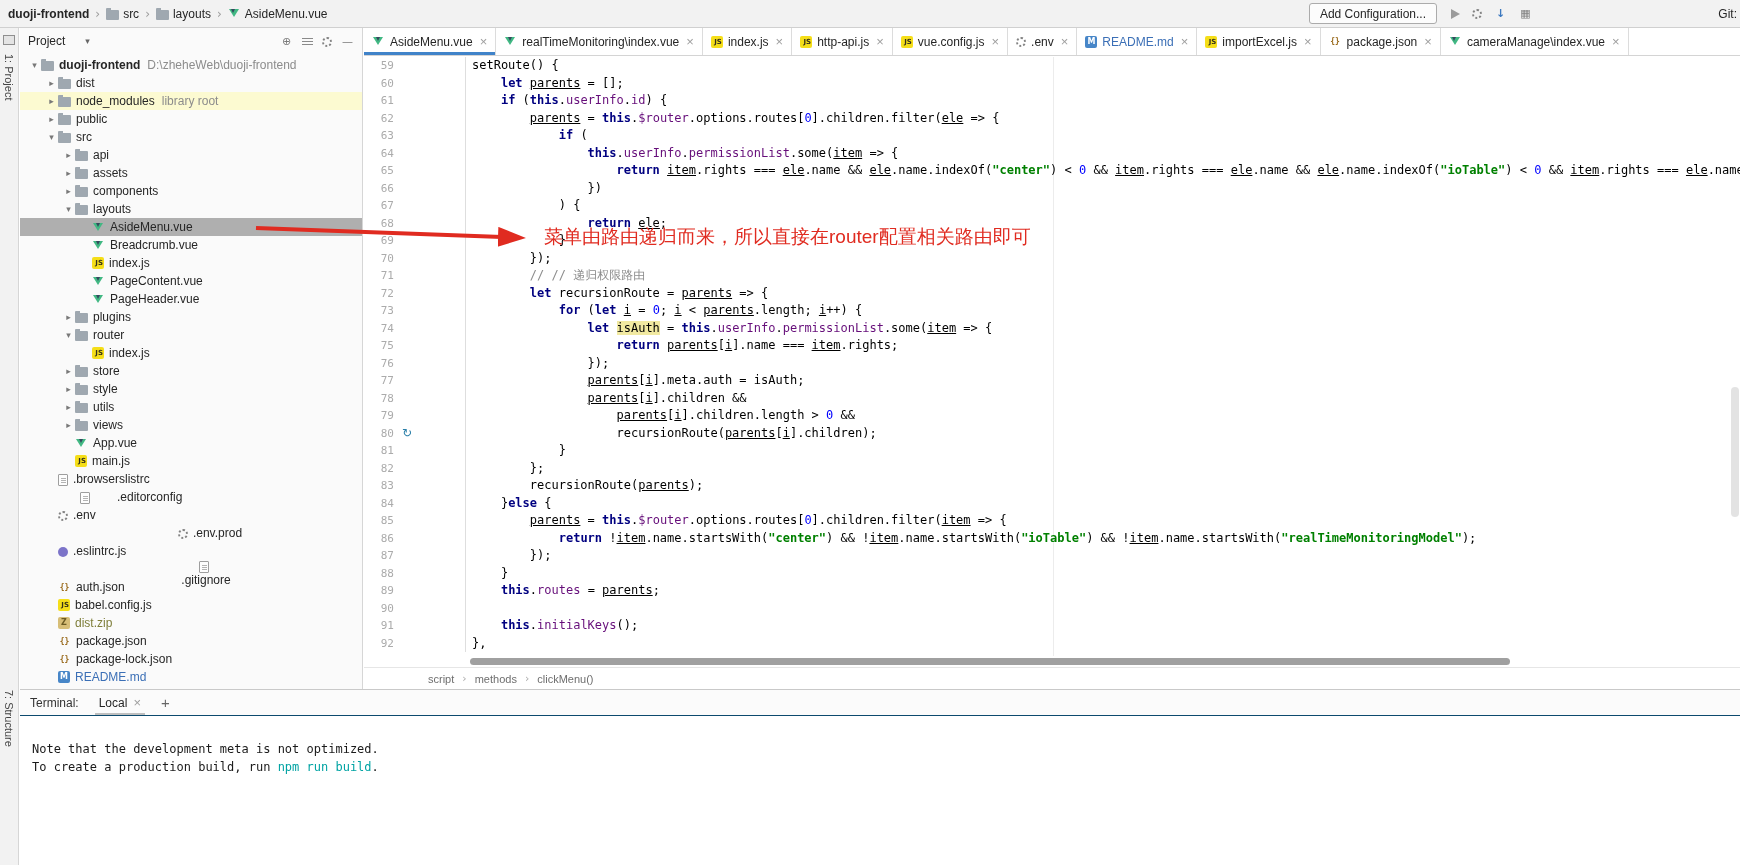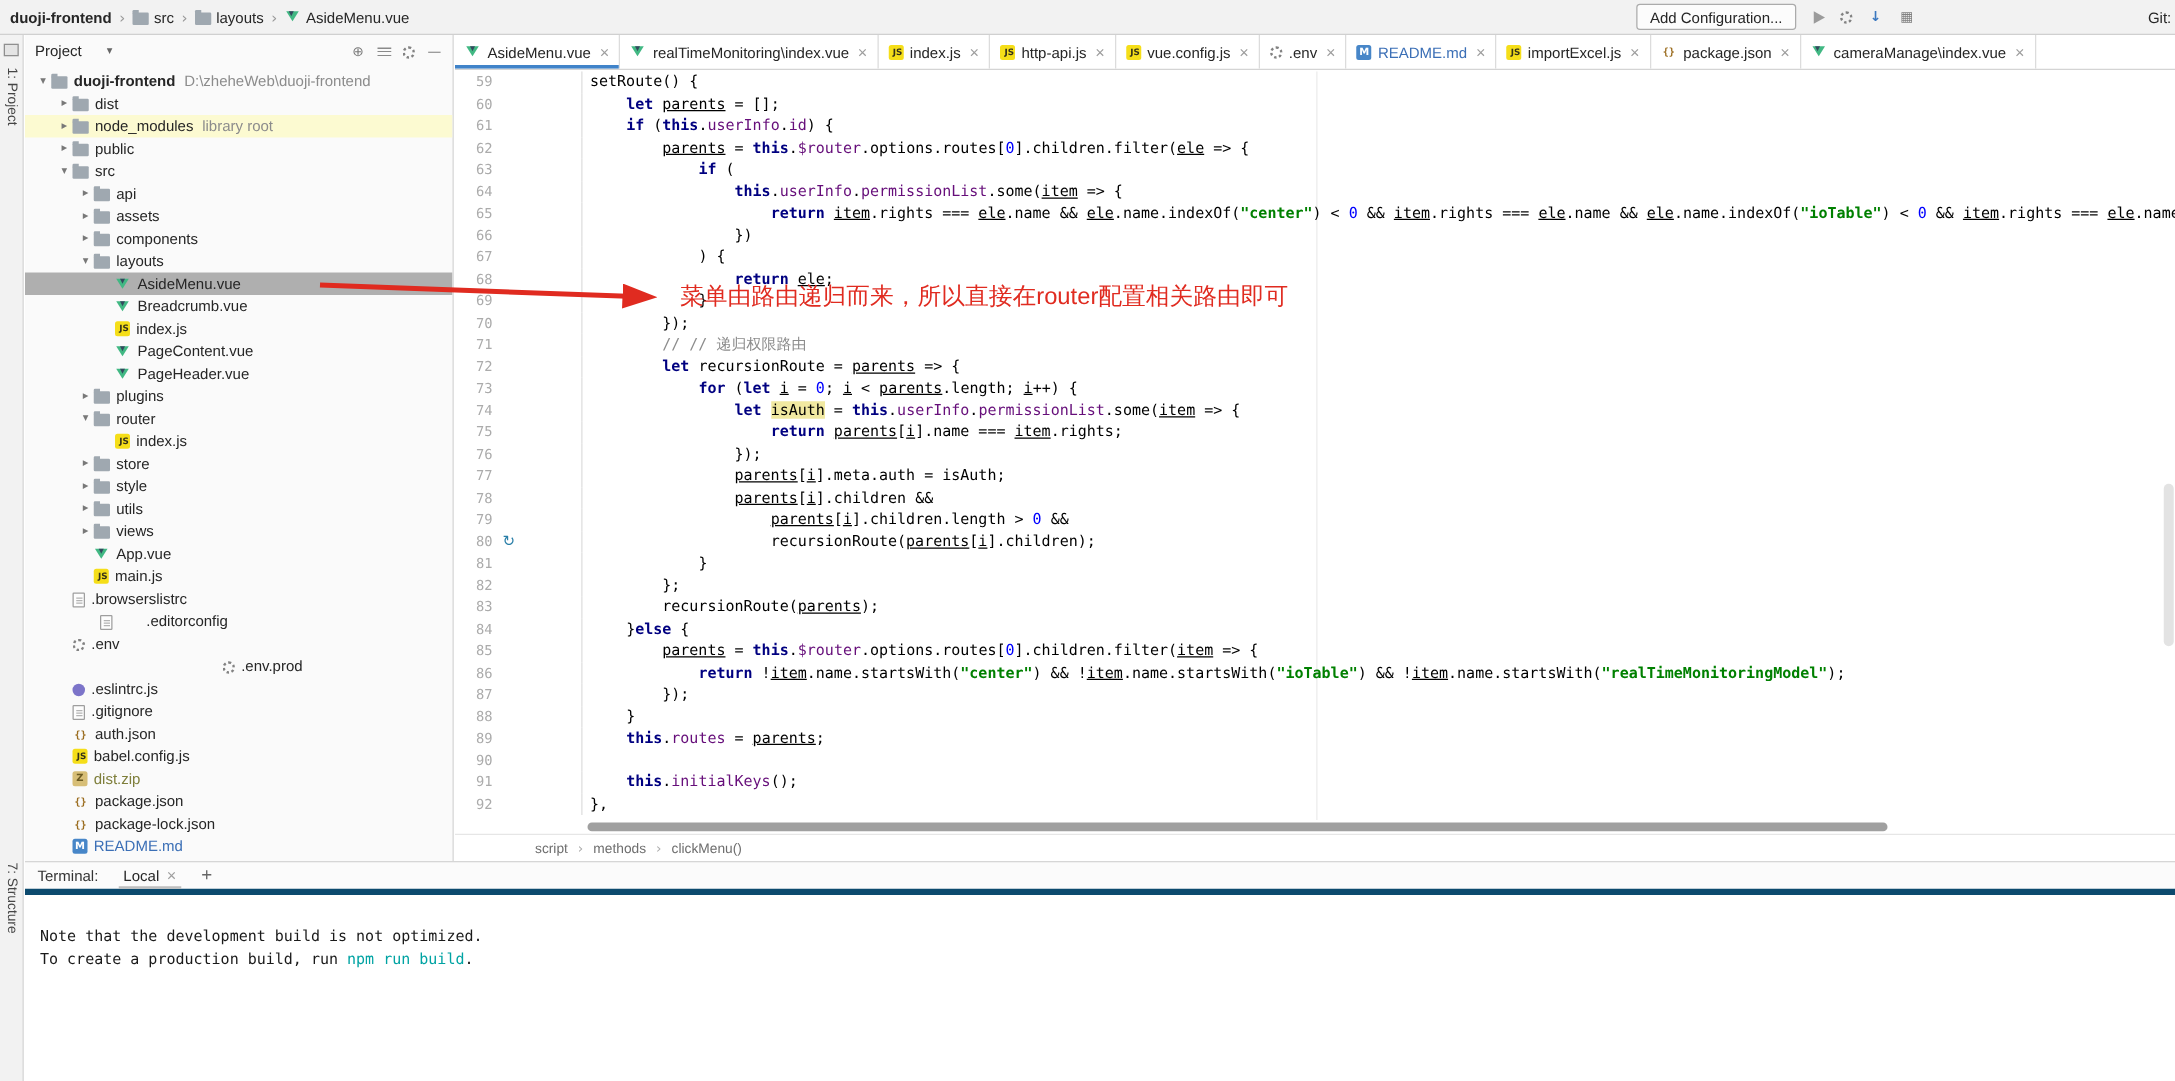--- a/index.html
+++ b/index.html
@@ -334,7 +334,7 @@
           <span class="ic ic-eslint"></span>
           <span class="tlabel">.eslintrc.js</span>
         </div>
-        <div class="trow" style="padding-left: 25px;">
+        <div class="trow" style="padding-left: 25px; flex-direction: column;">
           <span class="chev"></span>
           <span class="ic ic-file"></span>
           <span class="tlabel">.gitignore</span>

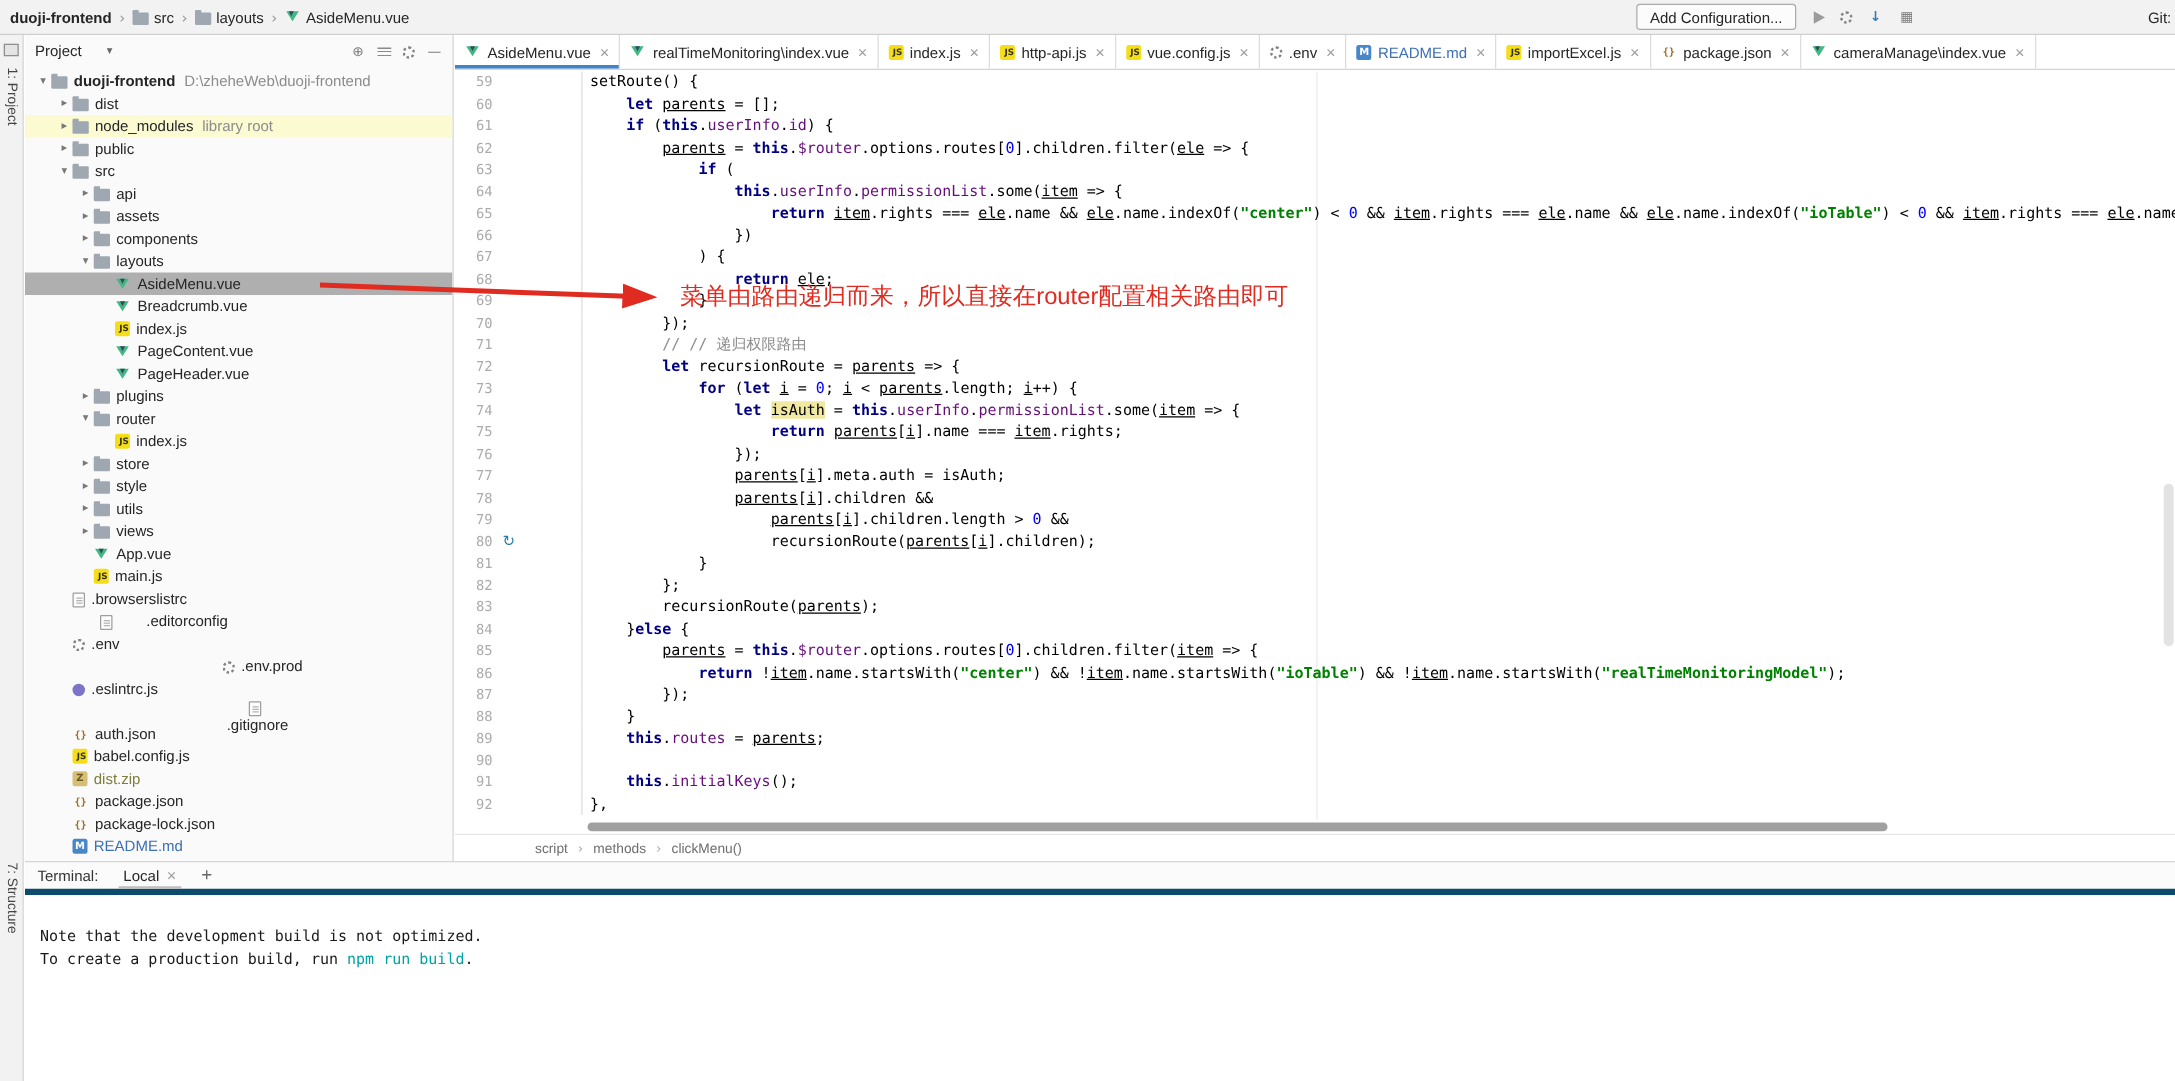--- a/index.html
+++ b/index.html
@@ -119,7 +119,7 @@
   .terminal{position:absolute;left:20px;right:0;top:689px;bottom:0;background:#fff;
             border-top:1px solid #C9C9C9}
   .term-header{height:26px;display:flex;align-items:center;gap:16px;padding-left:10px;
-               border-bottom:5px solid #0c4a6e;background:#FBFBFB}
+               border-bottom:1px solid #0c4a6e;background:#FBFBFB}
   .term-title{color:#333}
   .term-tab{display:inline-flex;align-items:center;gap:6px;height:100%;padding:0 4px;position:relative}
   .term-tab::after{content:'';position:absolute;left:0;right:0;bottom:0;height:2px;background:#BFBFBF}

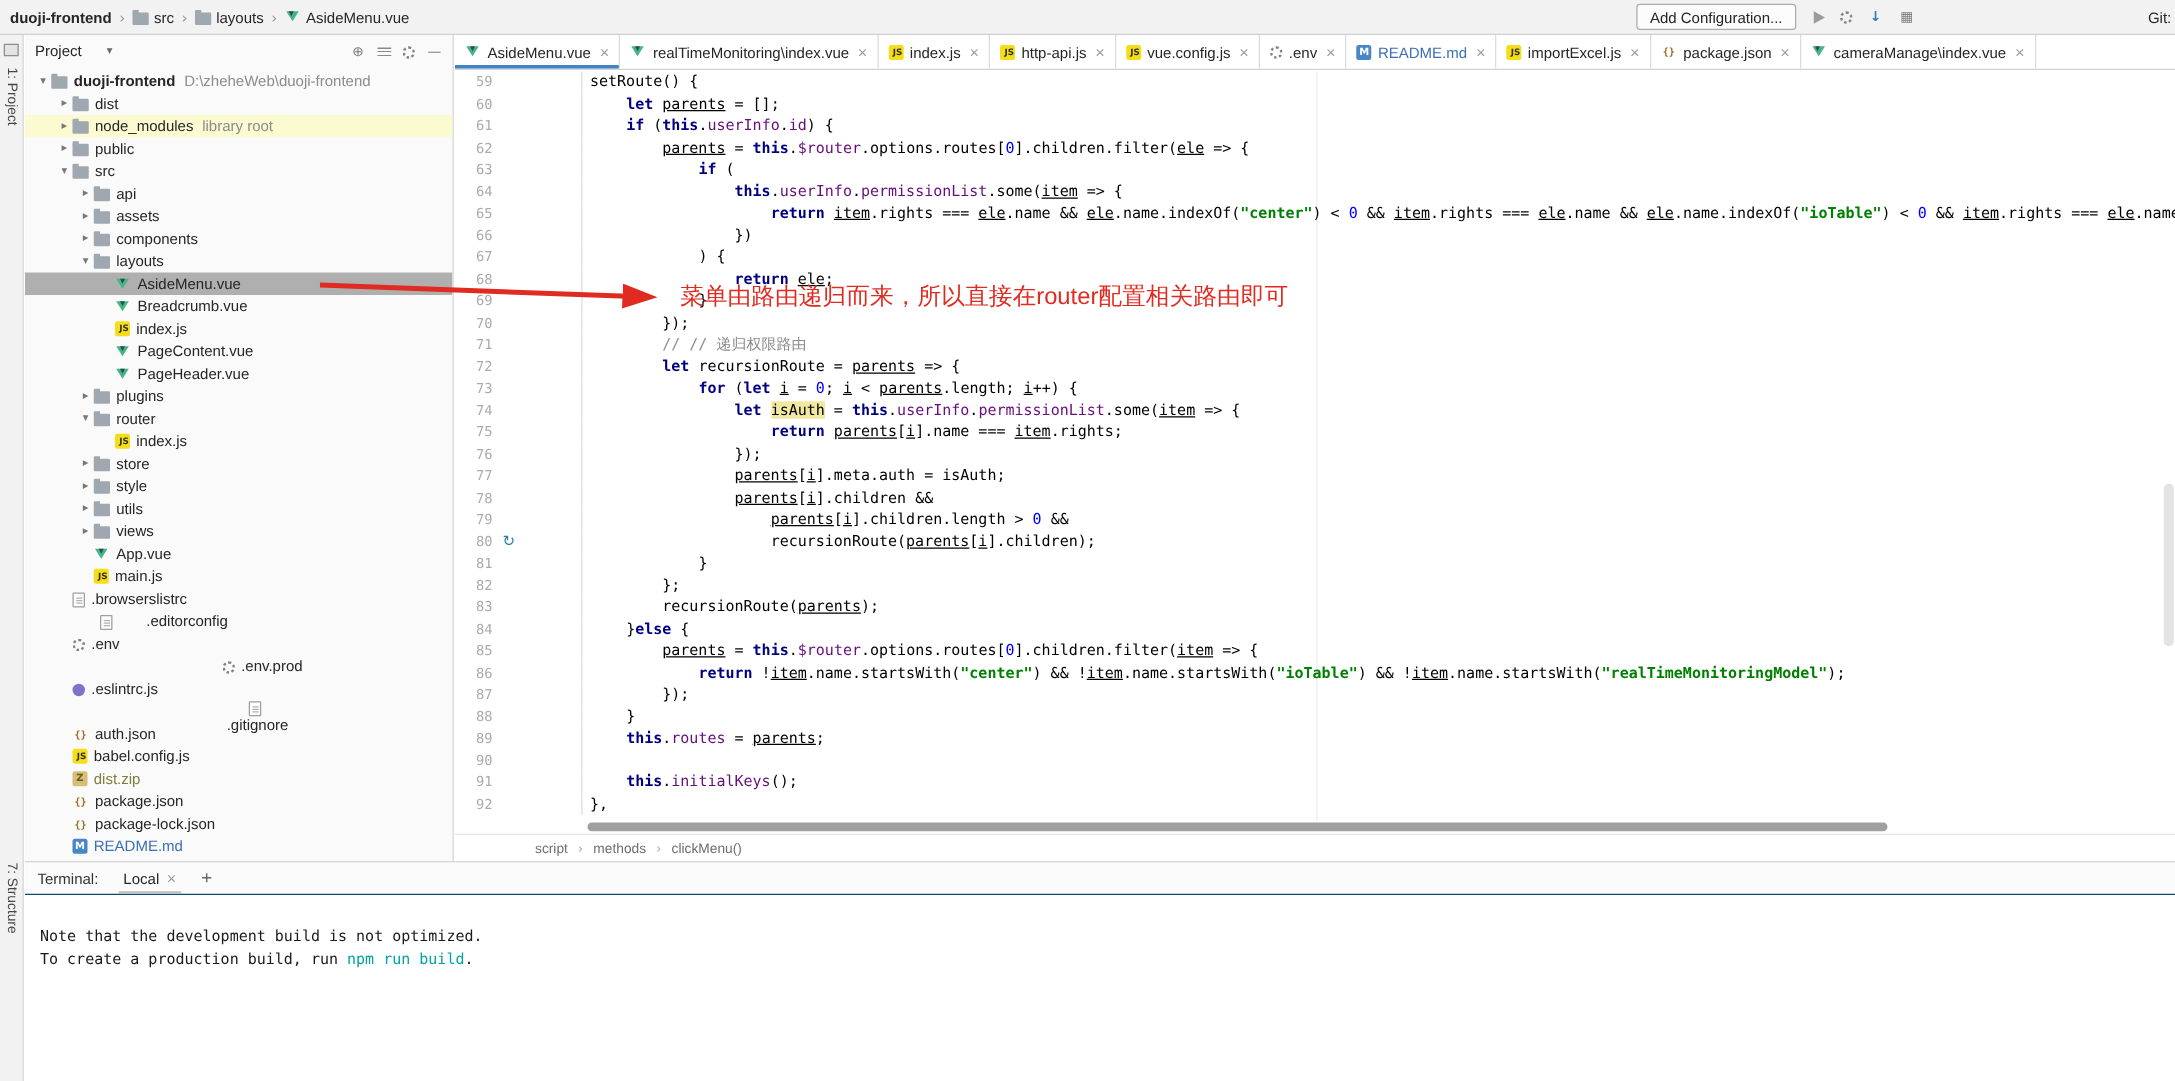--- a/index.html
+++ b/index.html
@@ -487,7 +487,7 @@
       <span class="term-plus">+</span>
     </div>
     <div class="term-body">
-        <div class="tline"><span class="t-p">Note that the development build is not optimized.</span></div>
+        <div class="tline"><span class="t-p">Note that the development meta is not optimized.</span></div>
         <div class="tline"><span class="t-p">To create a production build, run </span><span class="t-cmd">npm run build</span><span class="t-p">.</span></div>
       </div>
   </div>

